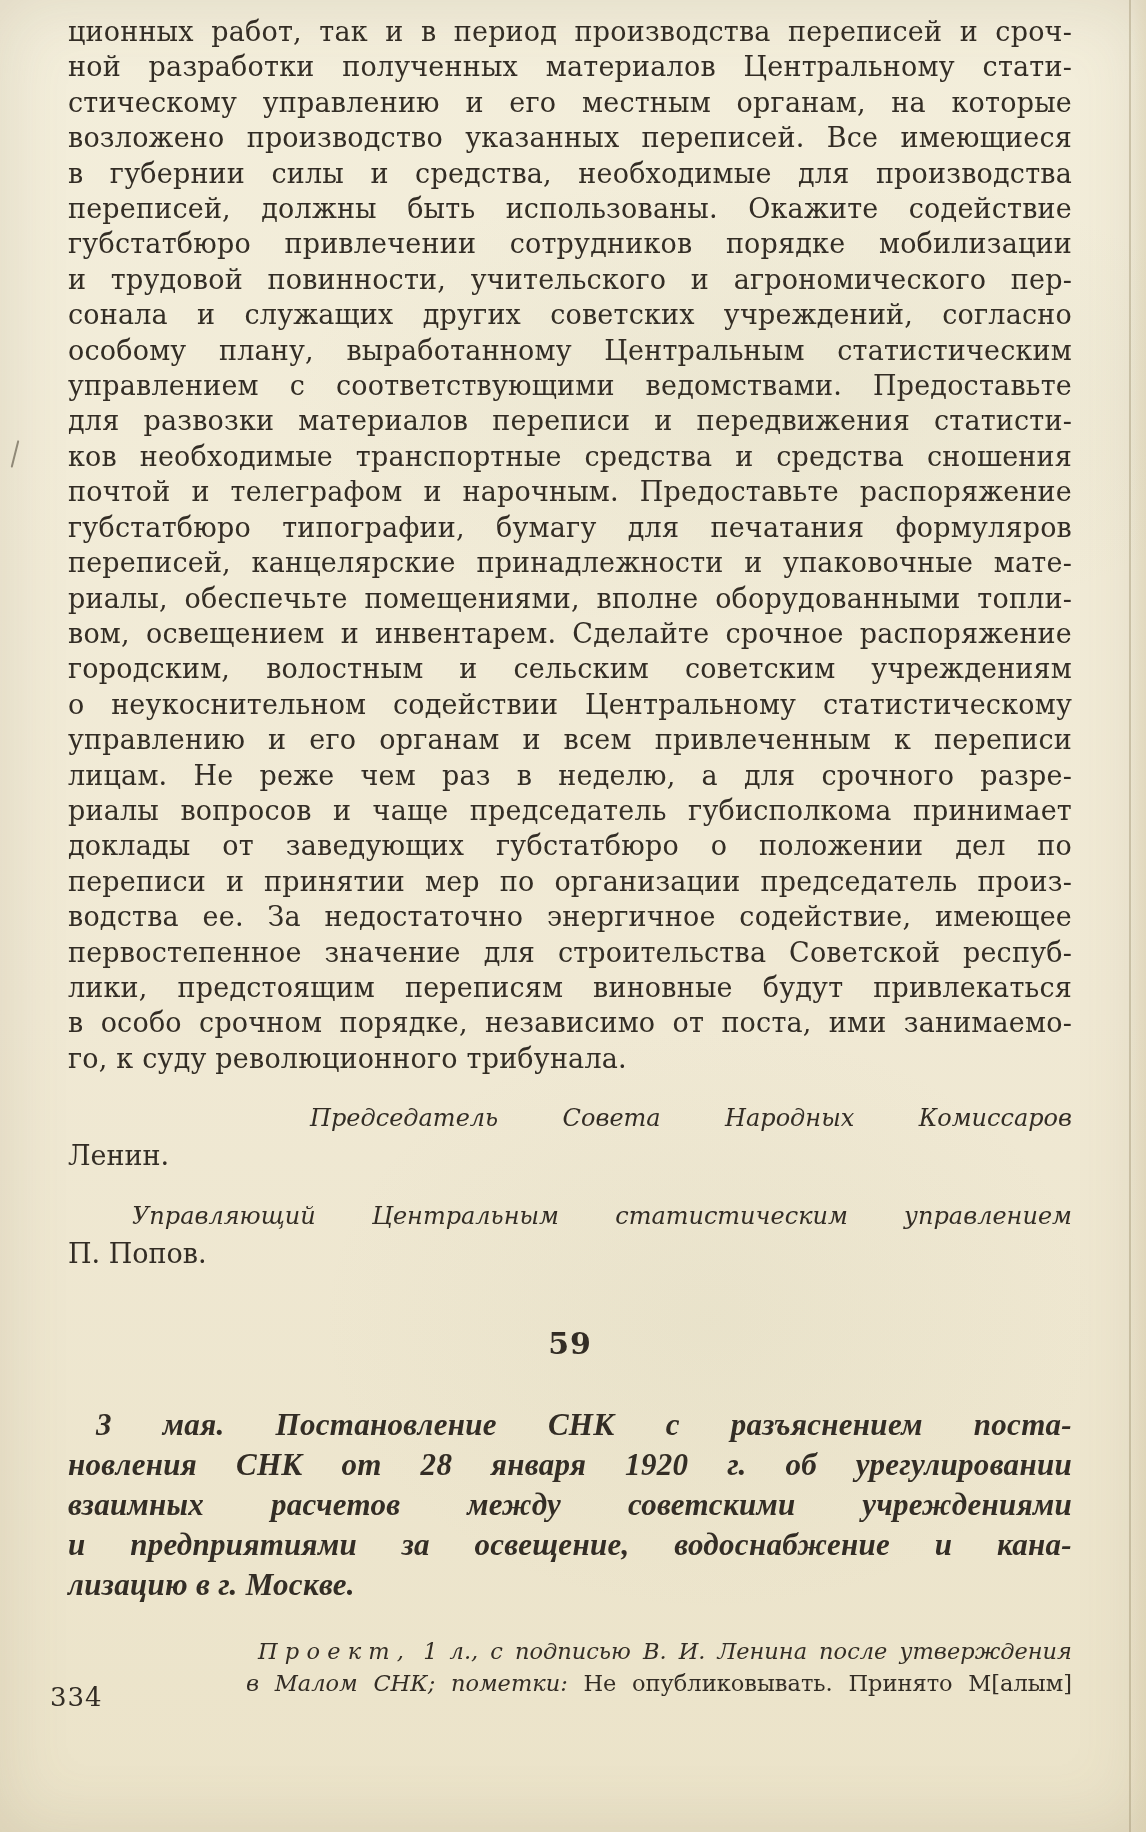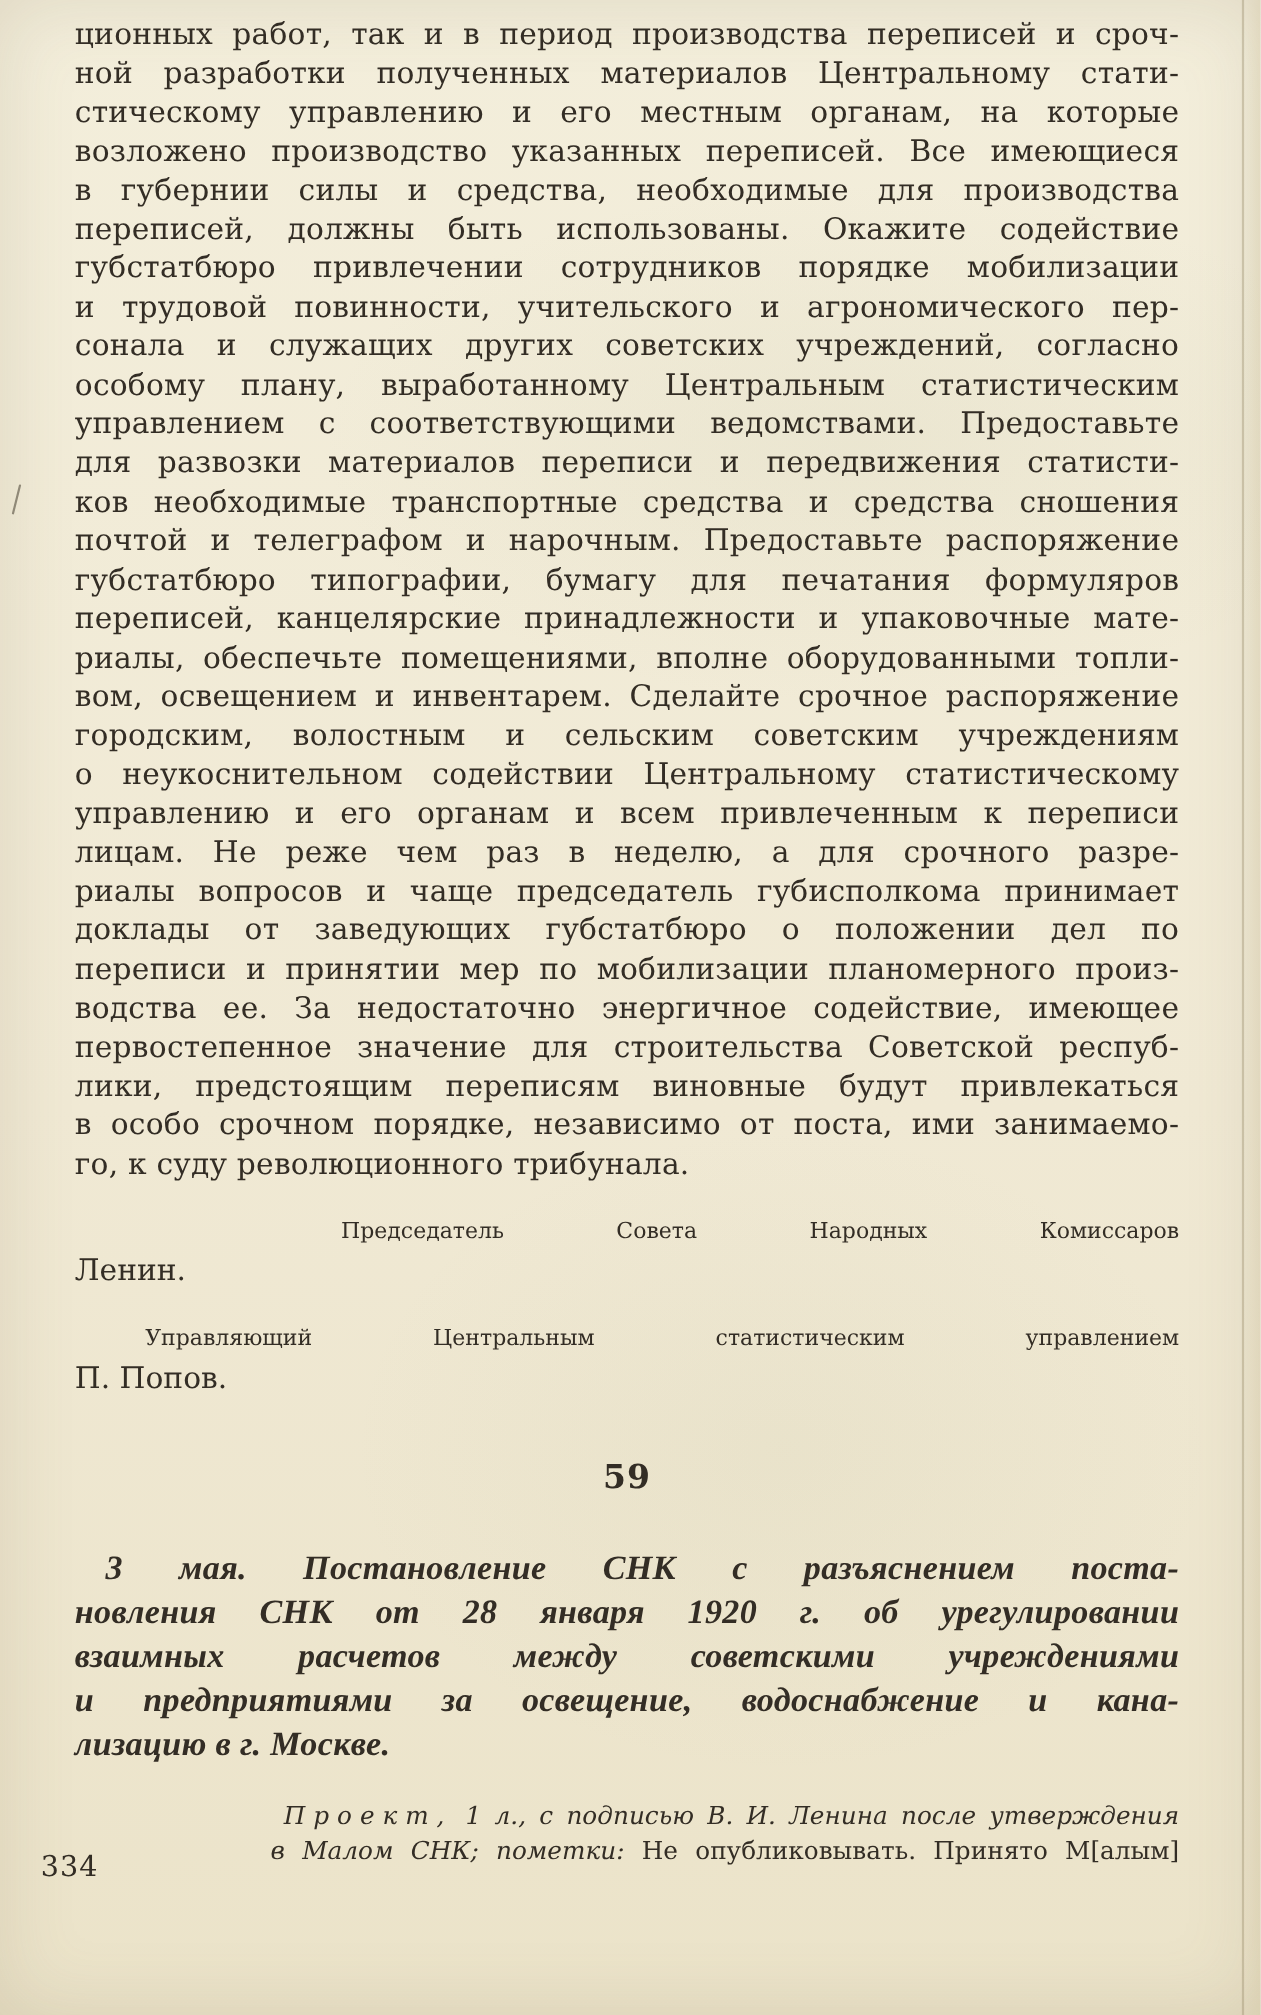--- a/index.html
+++ b/index.html
@@ -113,7 +113,7 @@
       <div class="tline">лицам. Не реже чем раз в неделю, а для срочного разре-</div>
       <div class="tline">риалы вопросов и чаще председатель губисполкома принимает</div>
       <div class="tline">доклады от заведующих губстатбюро о положении дел по</div>
-      <div class="tline">переписи и принятии мер по мобилизации планомерного произ-</div>
+      <div class="tline">переписи и принятии мер по организации председатель произ-</div>
       <div class="tline">водства ее. За недостаточно энергичное содействие, имеющее</div>
       <div class="tline">первостепенное значение для строительства Советской респуб-</div>
       <div class="tline">лики, предстоящим переписям виновные будут привлекаться</div>

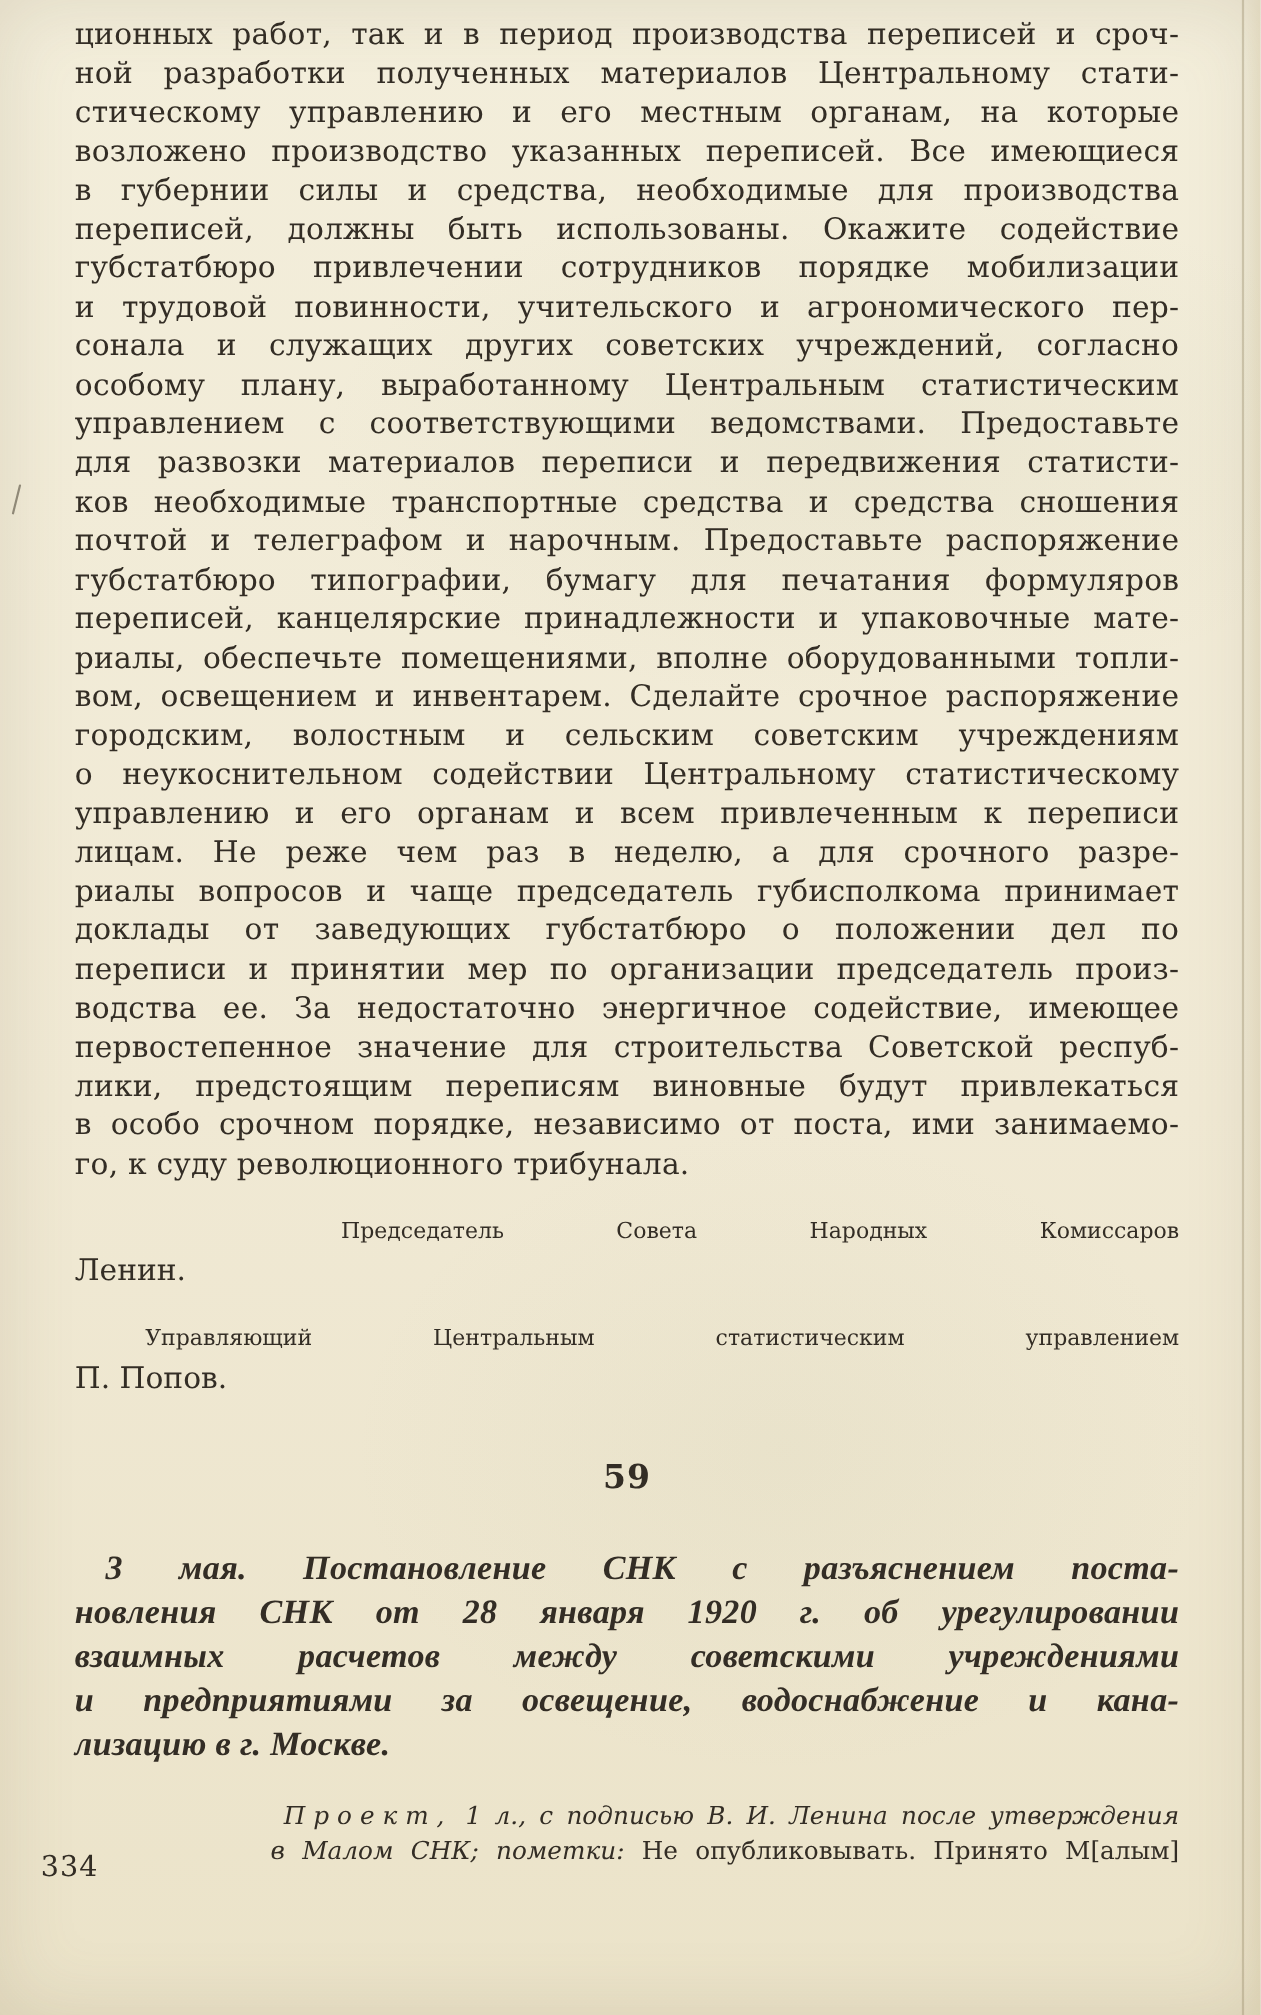--- a/index.html
+++ b/index.html
@@ -33,8 +33,8 @@
   .sigs{ margin-top:24px; }
   .sig + .sig{ margin-top:24px; }
   .sig-title{
-    font-size:20px; line-height:37px;
-    text-align:justify; text-align-last:justify; white-space:nowrap;
+    font-size:24px; line-height:37px;
+    text-align:justify; text-align-last:justify; white-space:nowrap;font-style:italic;
   }
   .sig0 .sig-title{ margin-left:242px; }
   .sig1 .sig-title{ margin-left:64px; }

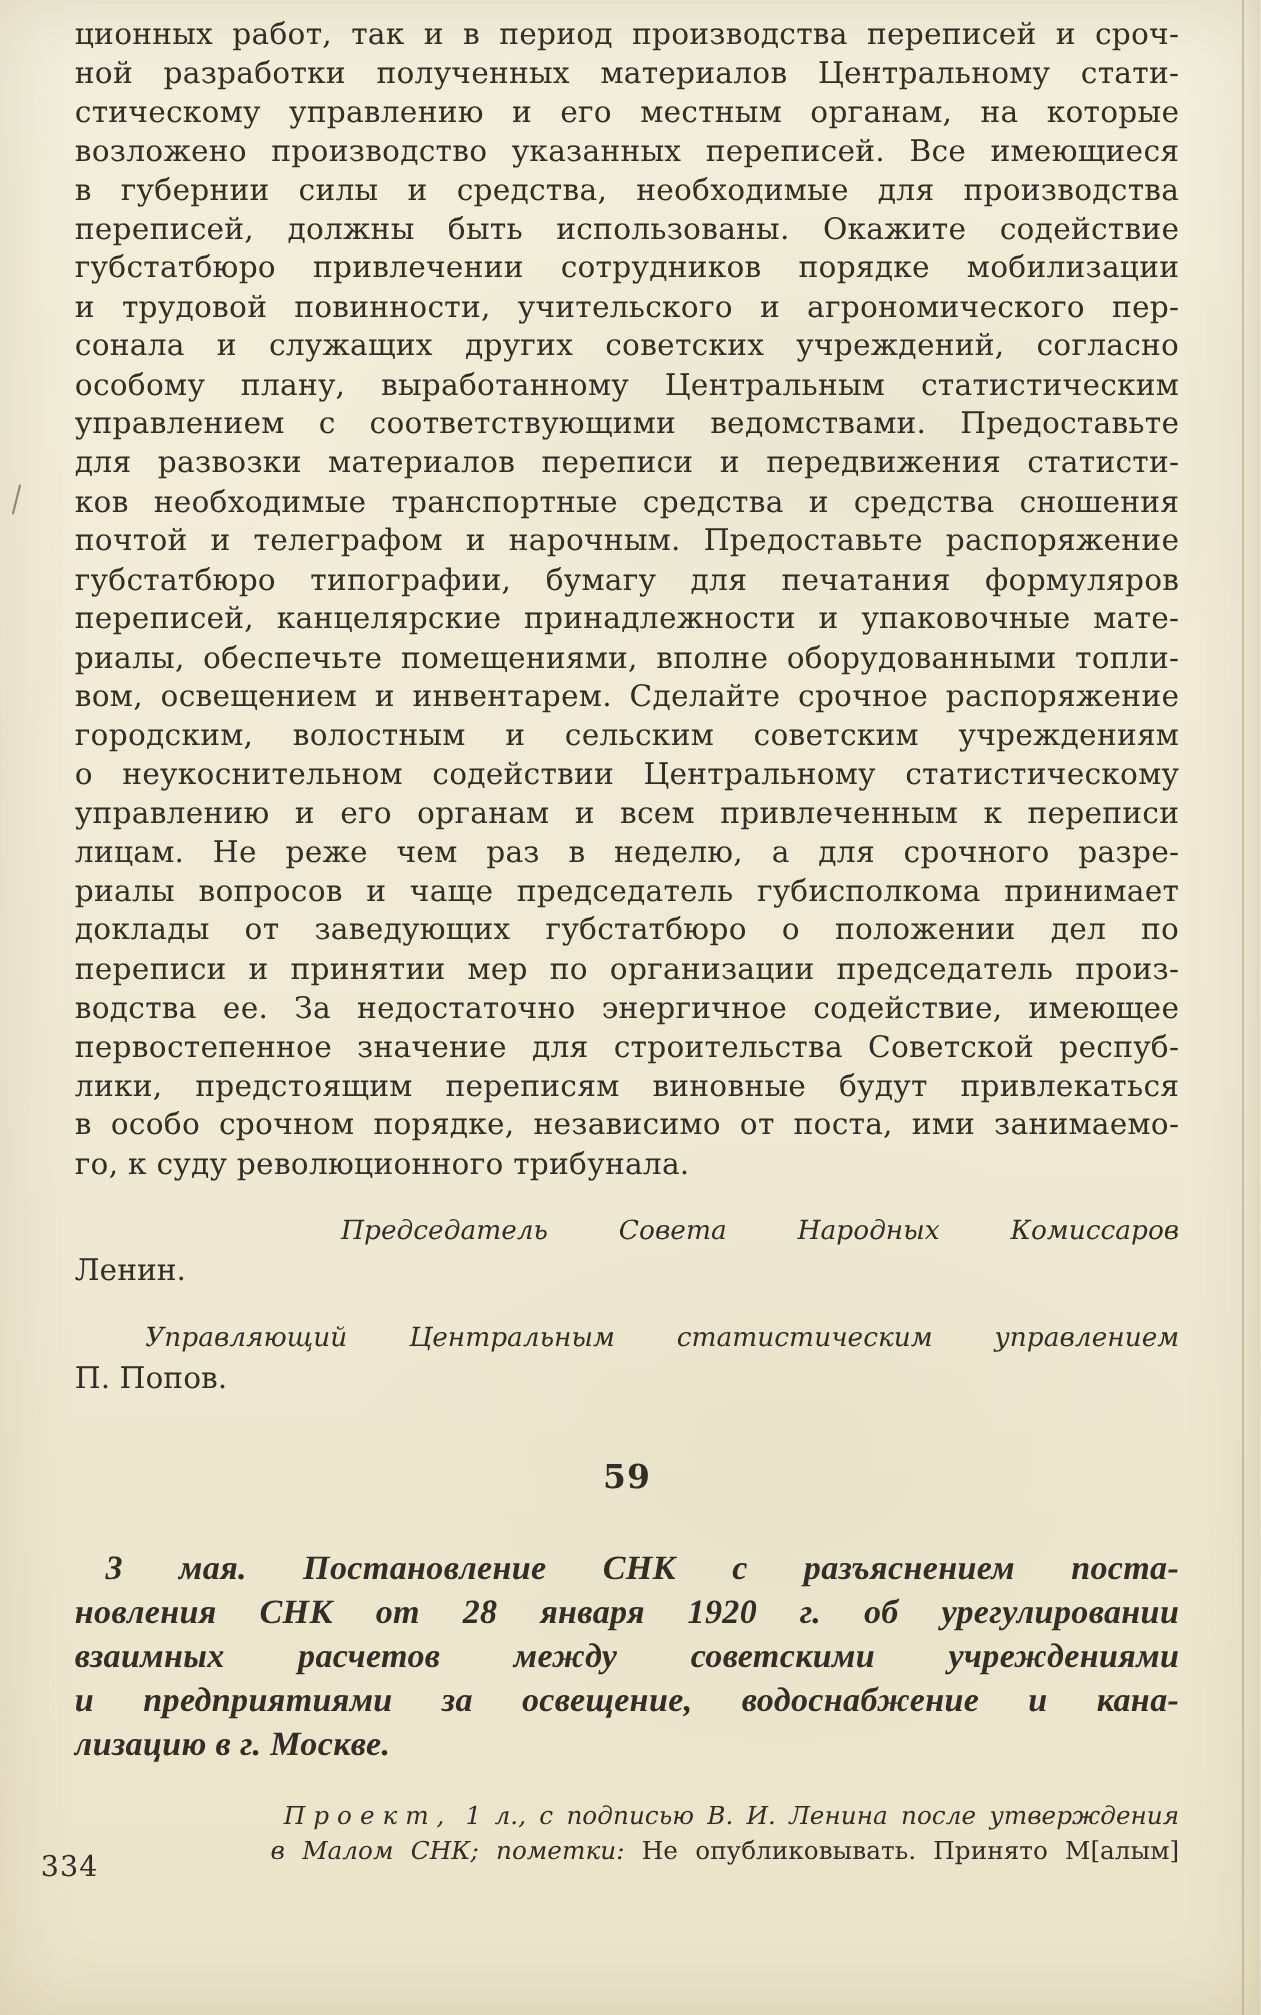--- a/index.html
+++ b/index.html
@@ -66,7 +66,7 @@
   .nline .sp{ letter-spacing:0.32em; }
   
   .pagenum{
-    position:absolute; left:37px; top:1682px;
+    position:absolute; left:50px; top:1682px;
     font-size:26px; letter-spacing:1px;
   }
   

